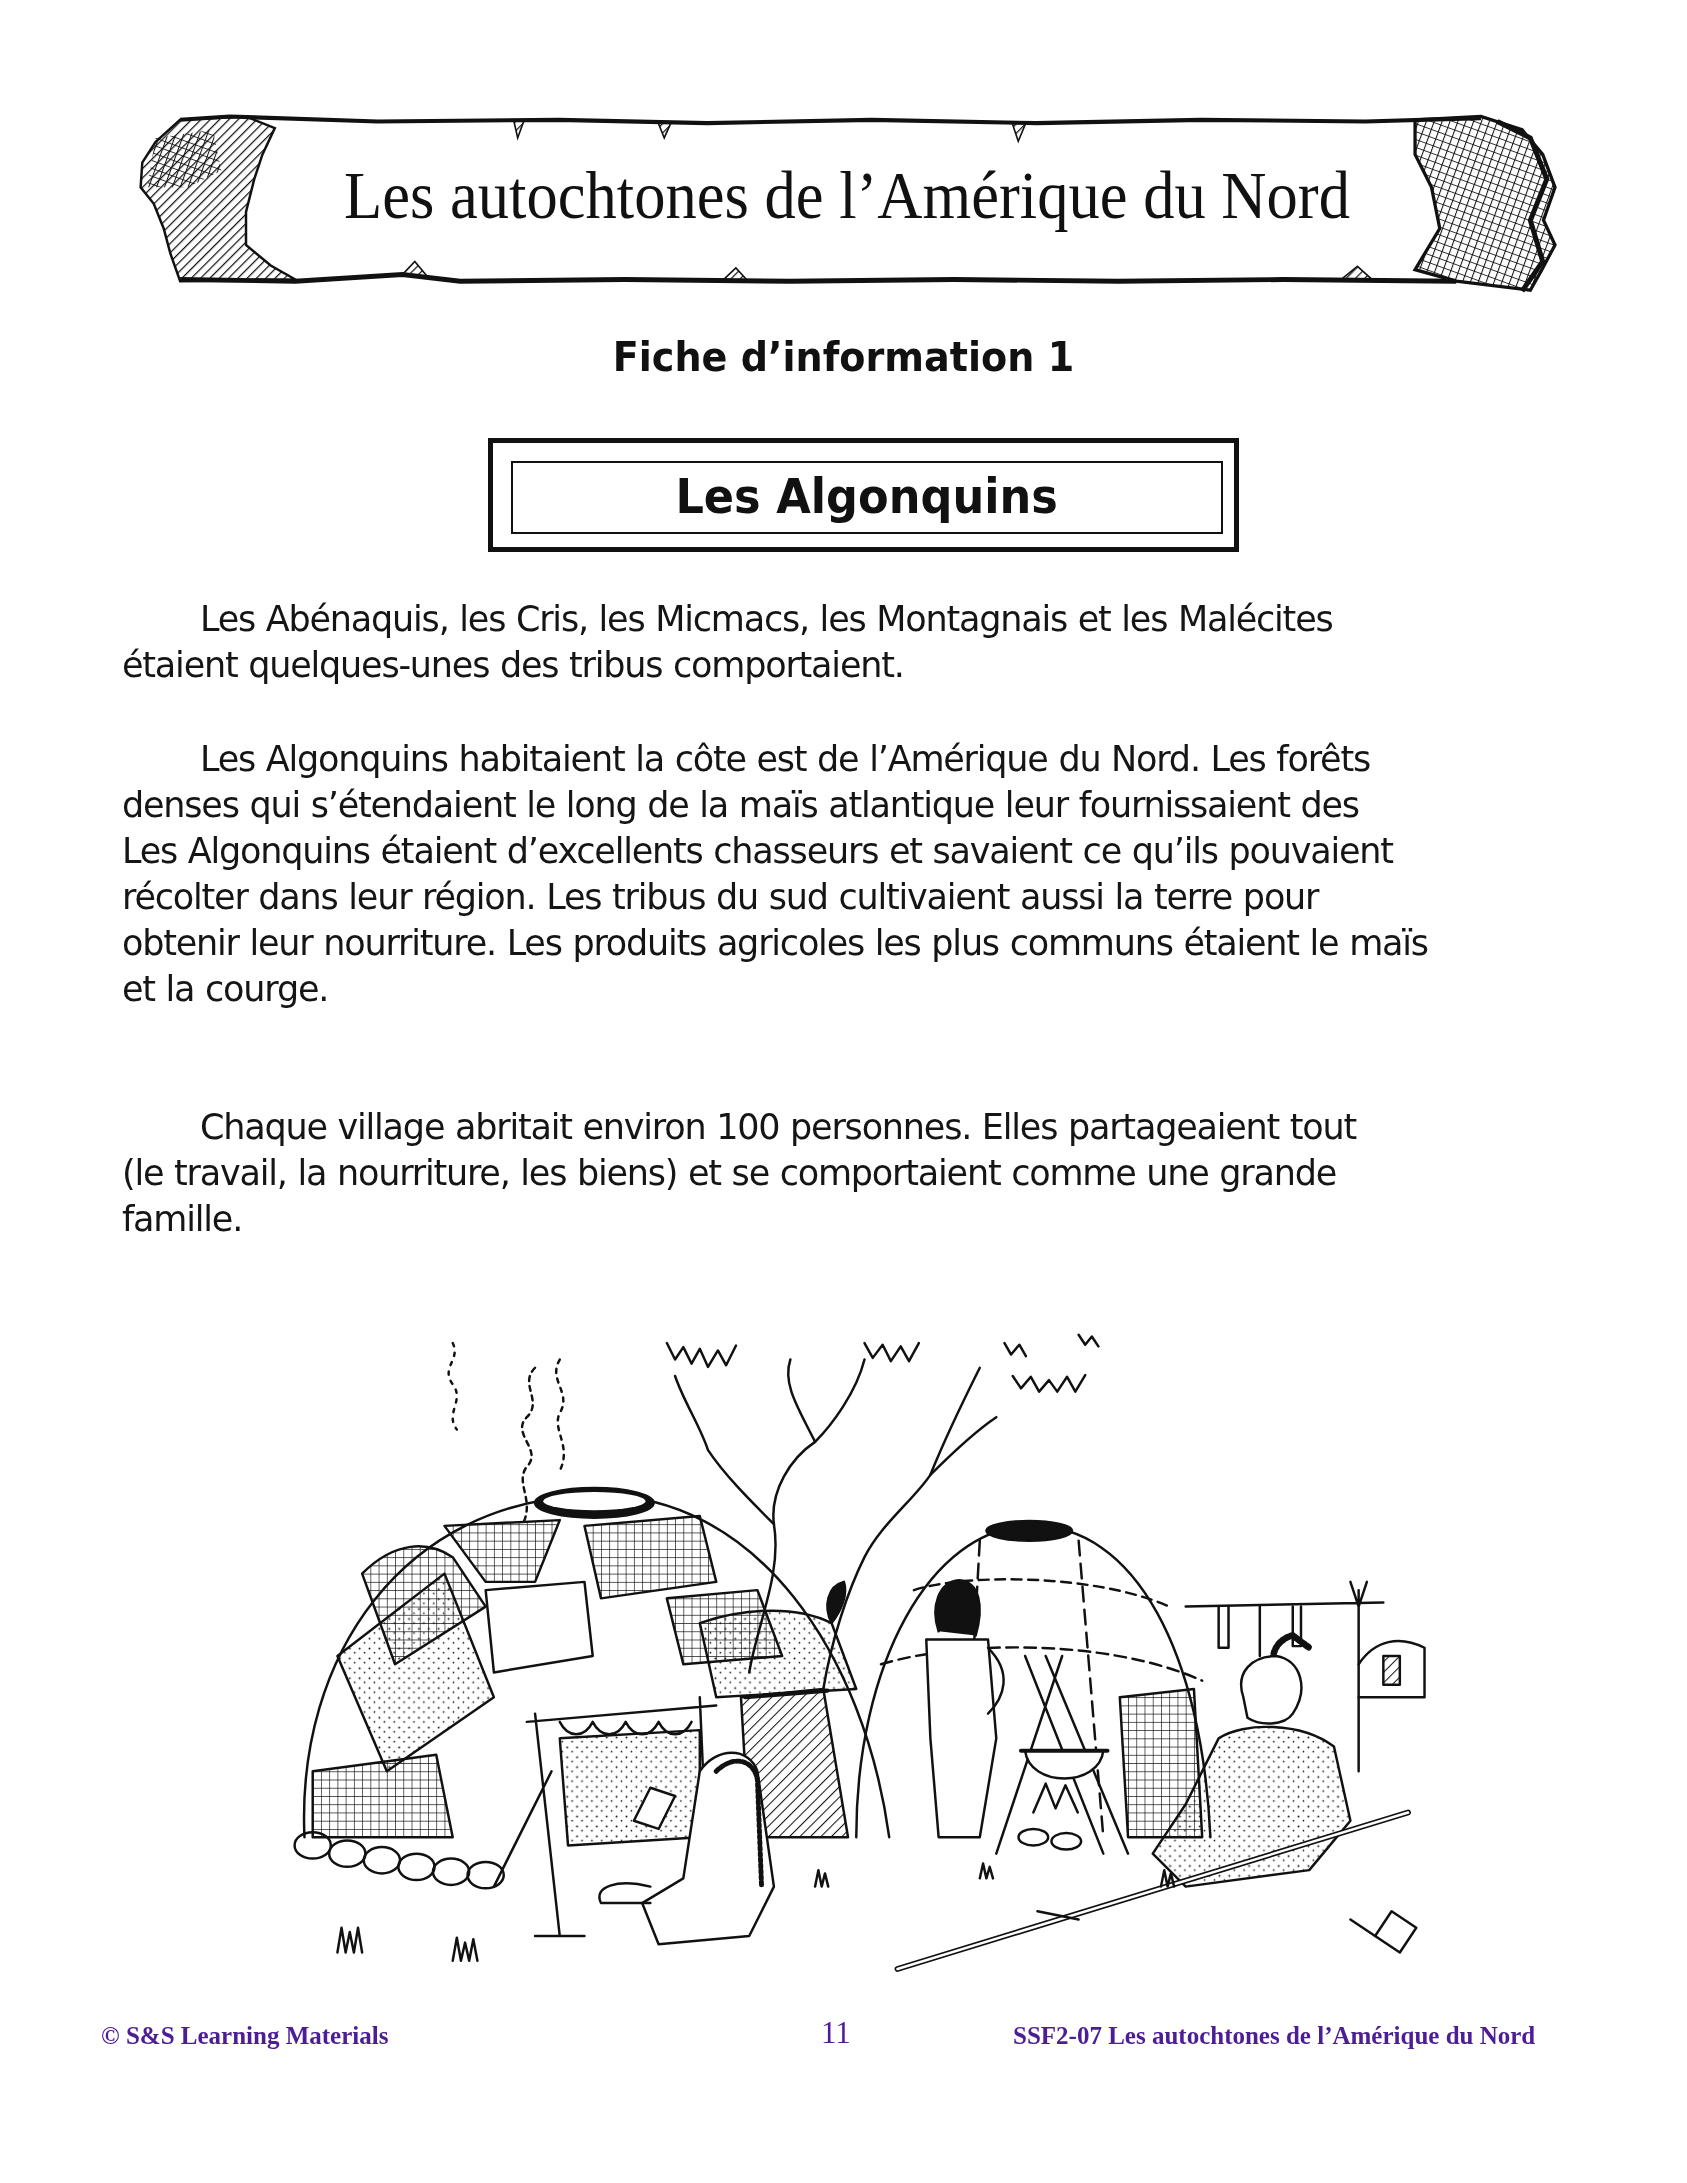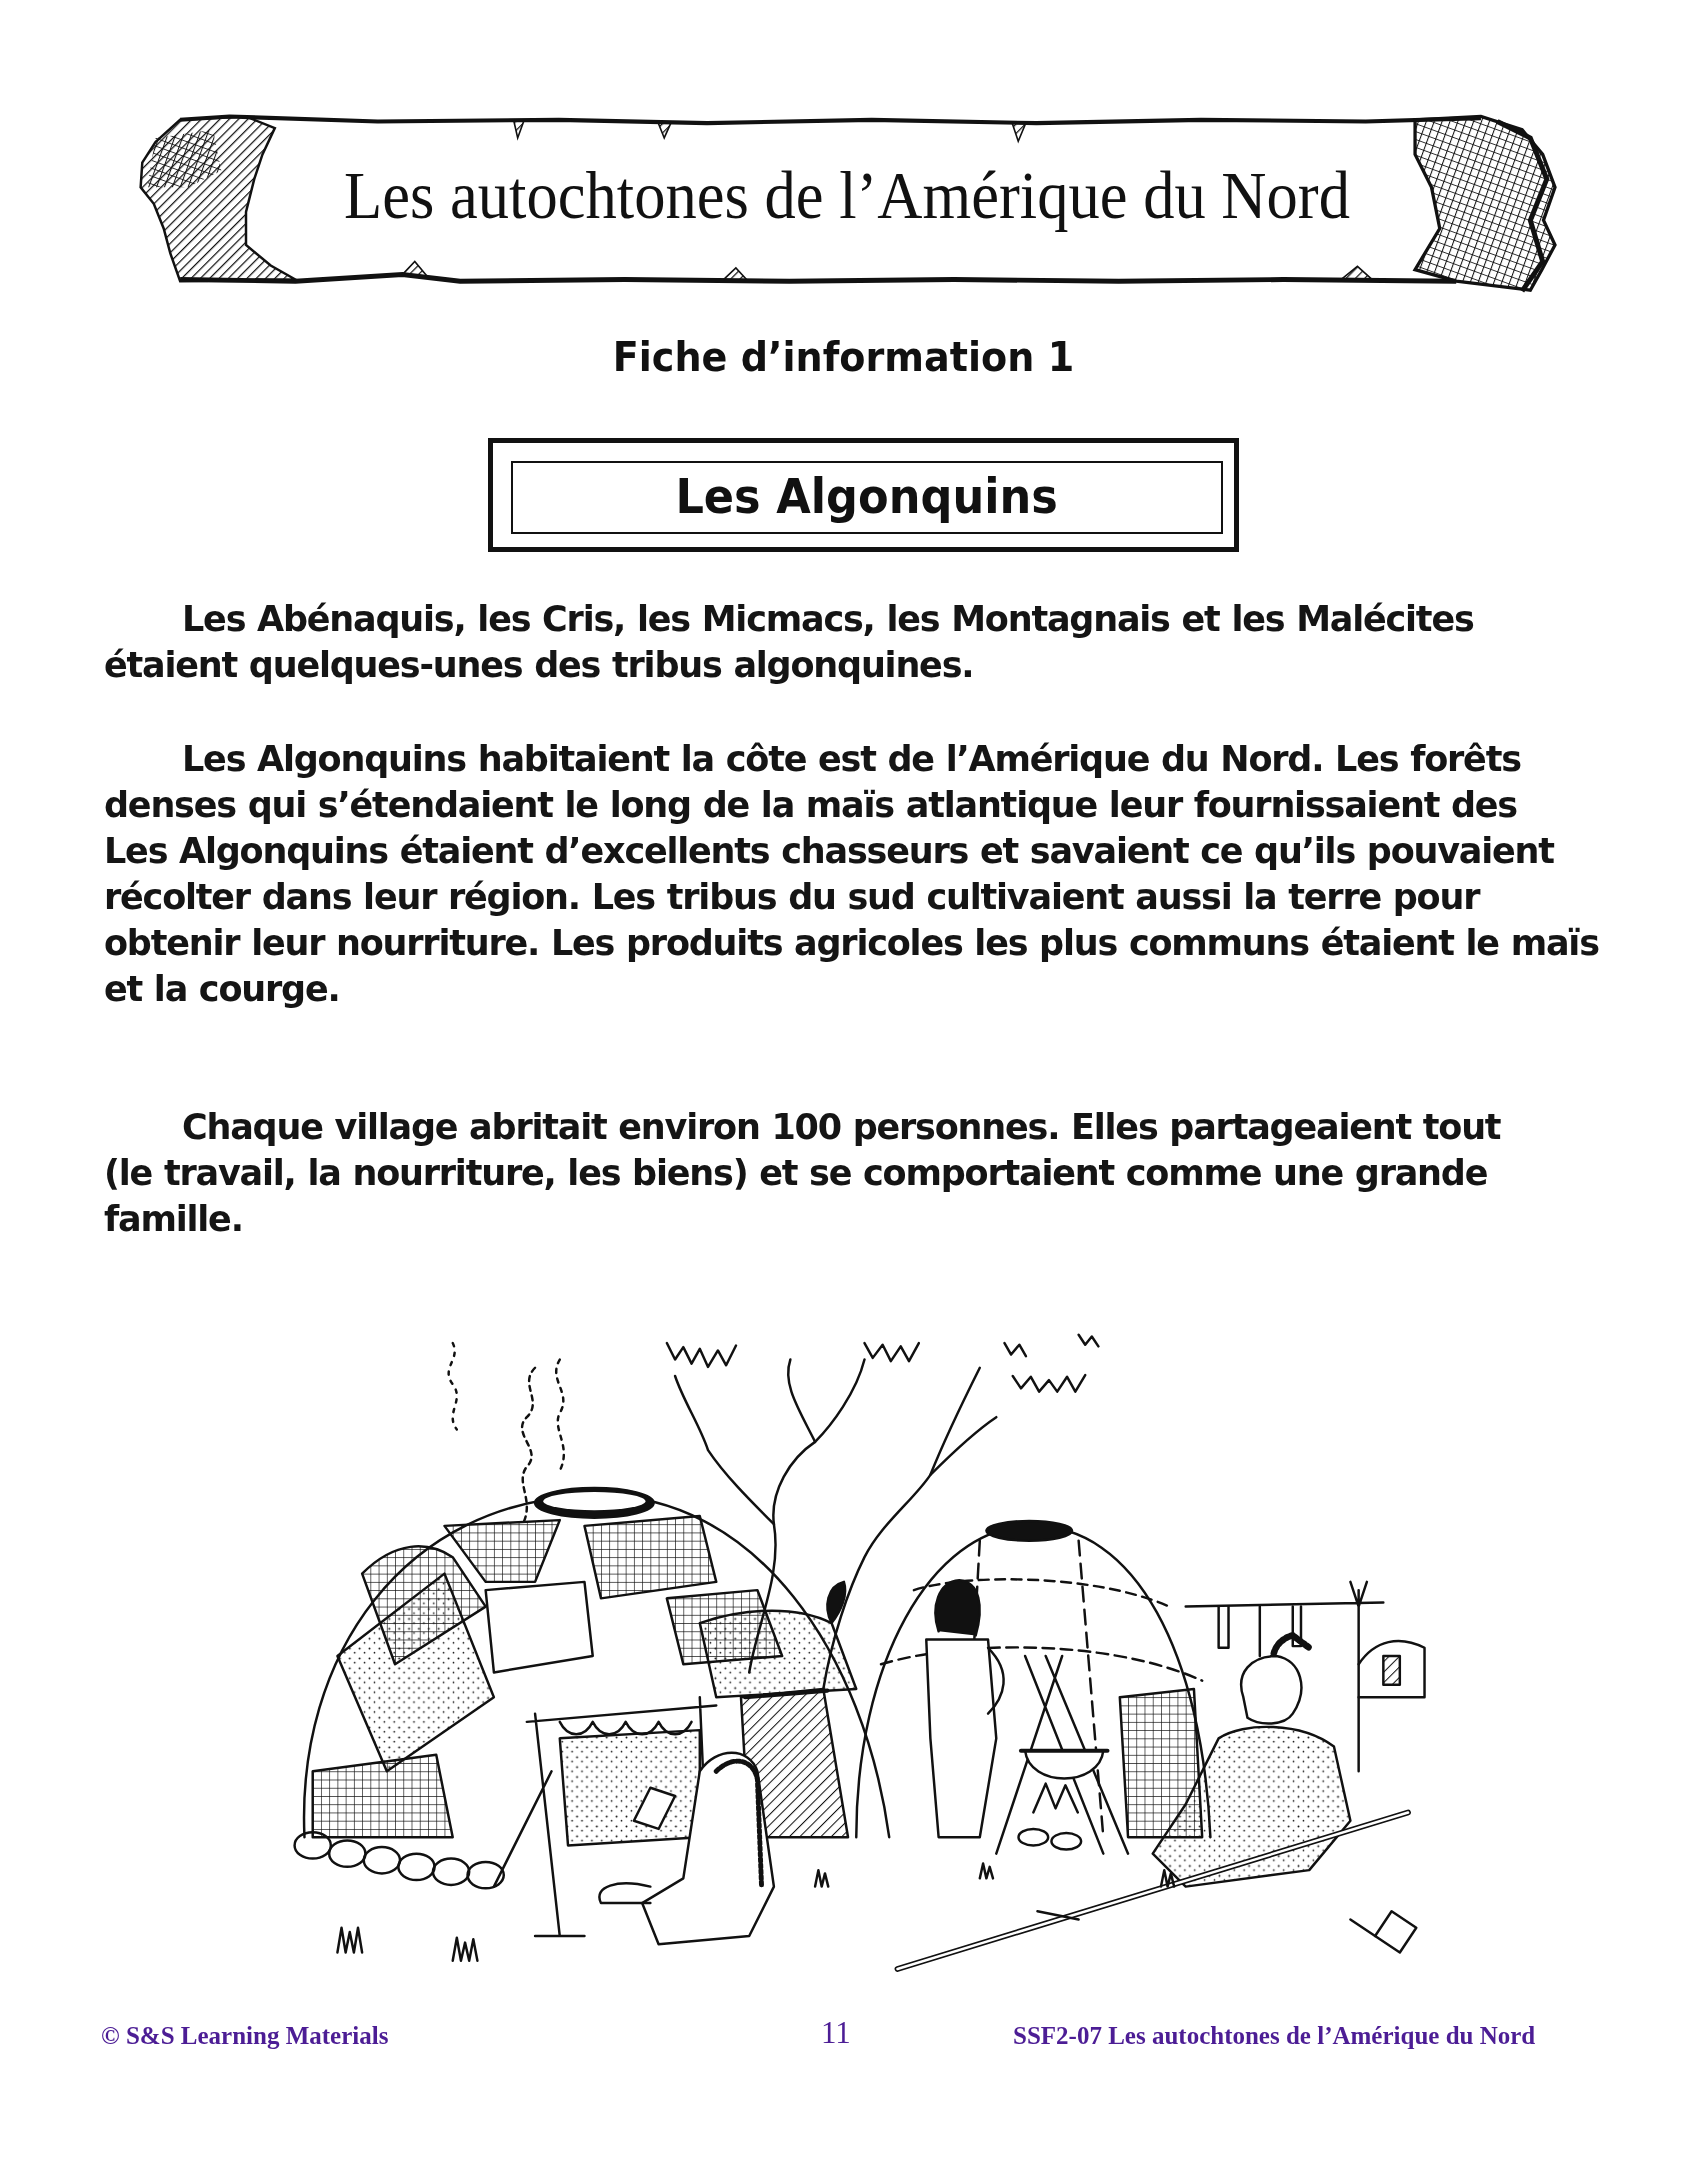--- a/index.html
+++ b/index.html
@@ -88,13 +88,13 @@
     
     .body-text {
       position: absolute;
-      left: 104px;
+      left: 122px;
       width: 1417px;
       font-family: "DejaVu Sans", sans-serif;
       font-size: 35px;
       line-height: 46px;
       color: #151515;
-      font-weight: bold;
+      font-weight: normal;
     }
     .body-text p {
       margin: 0;

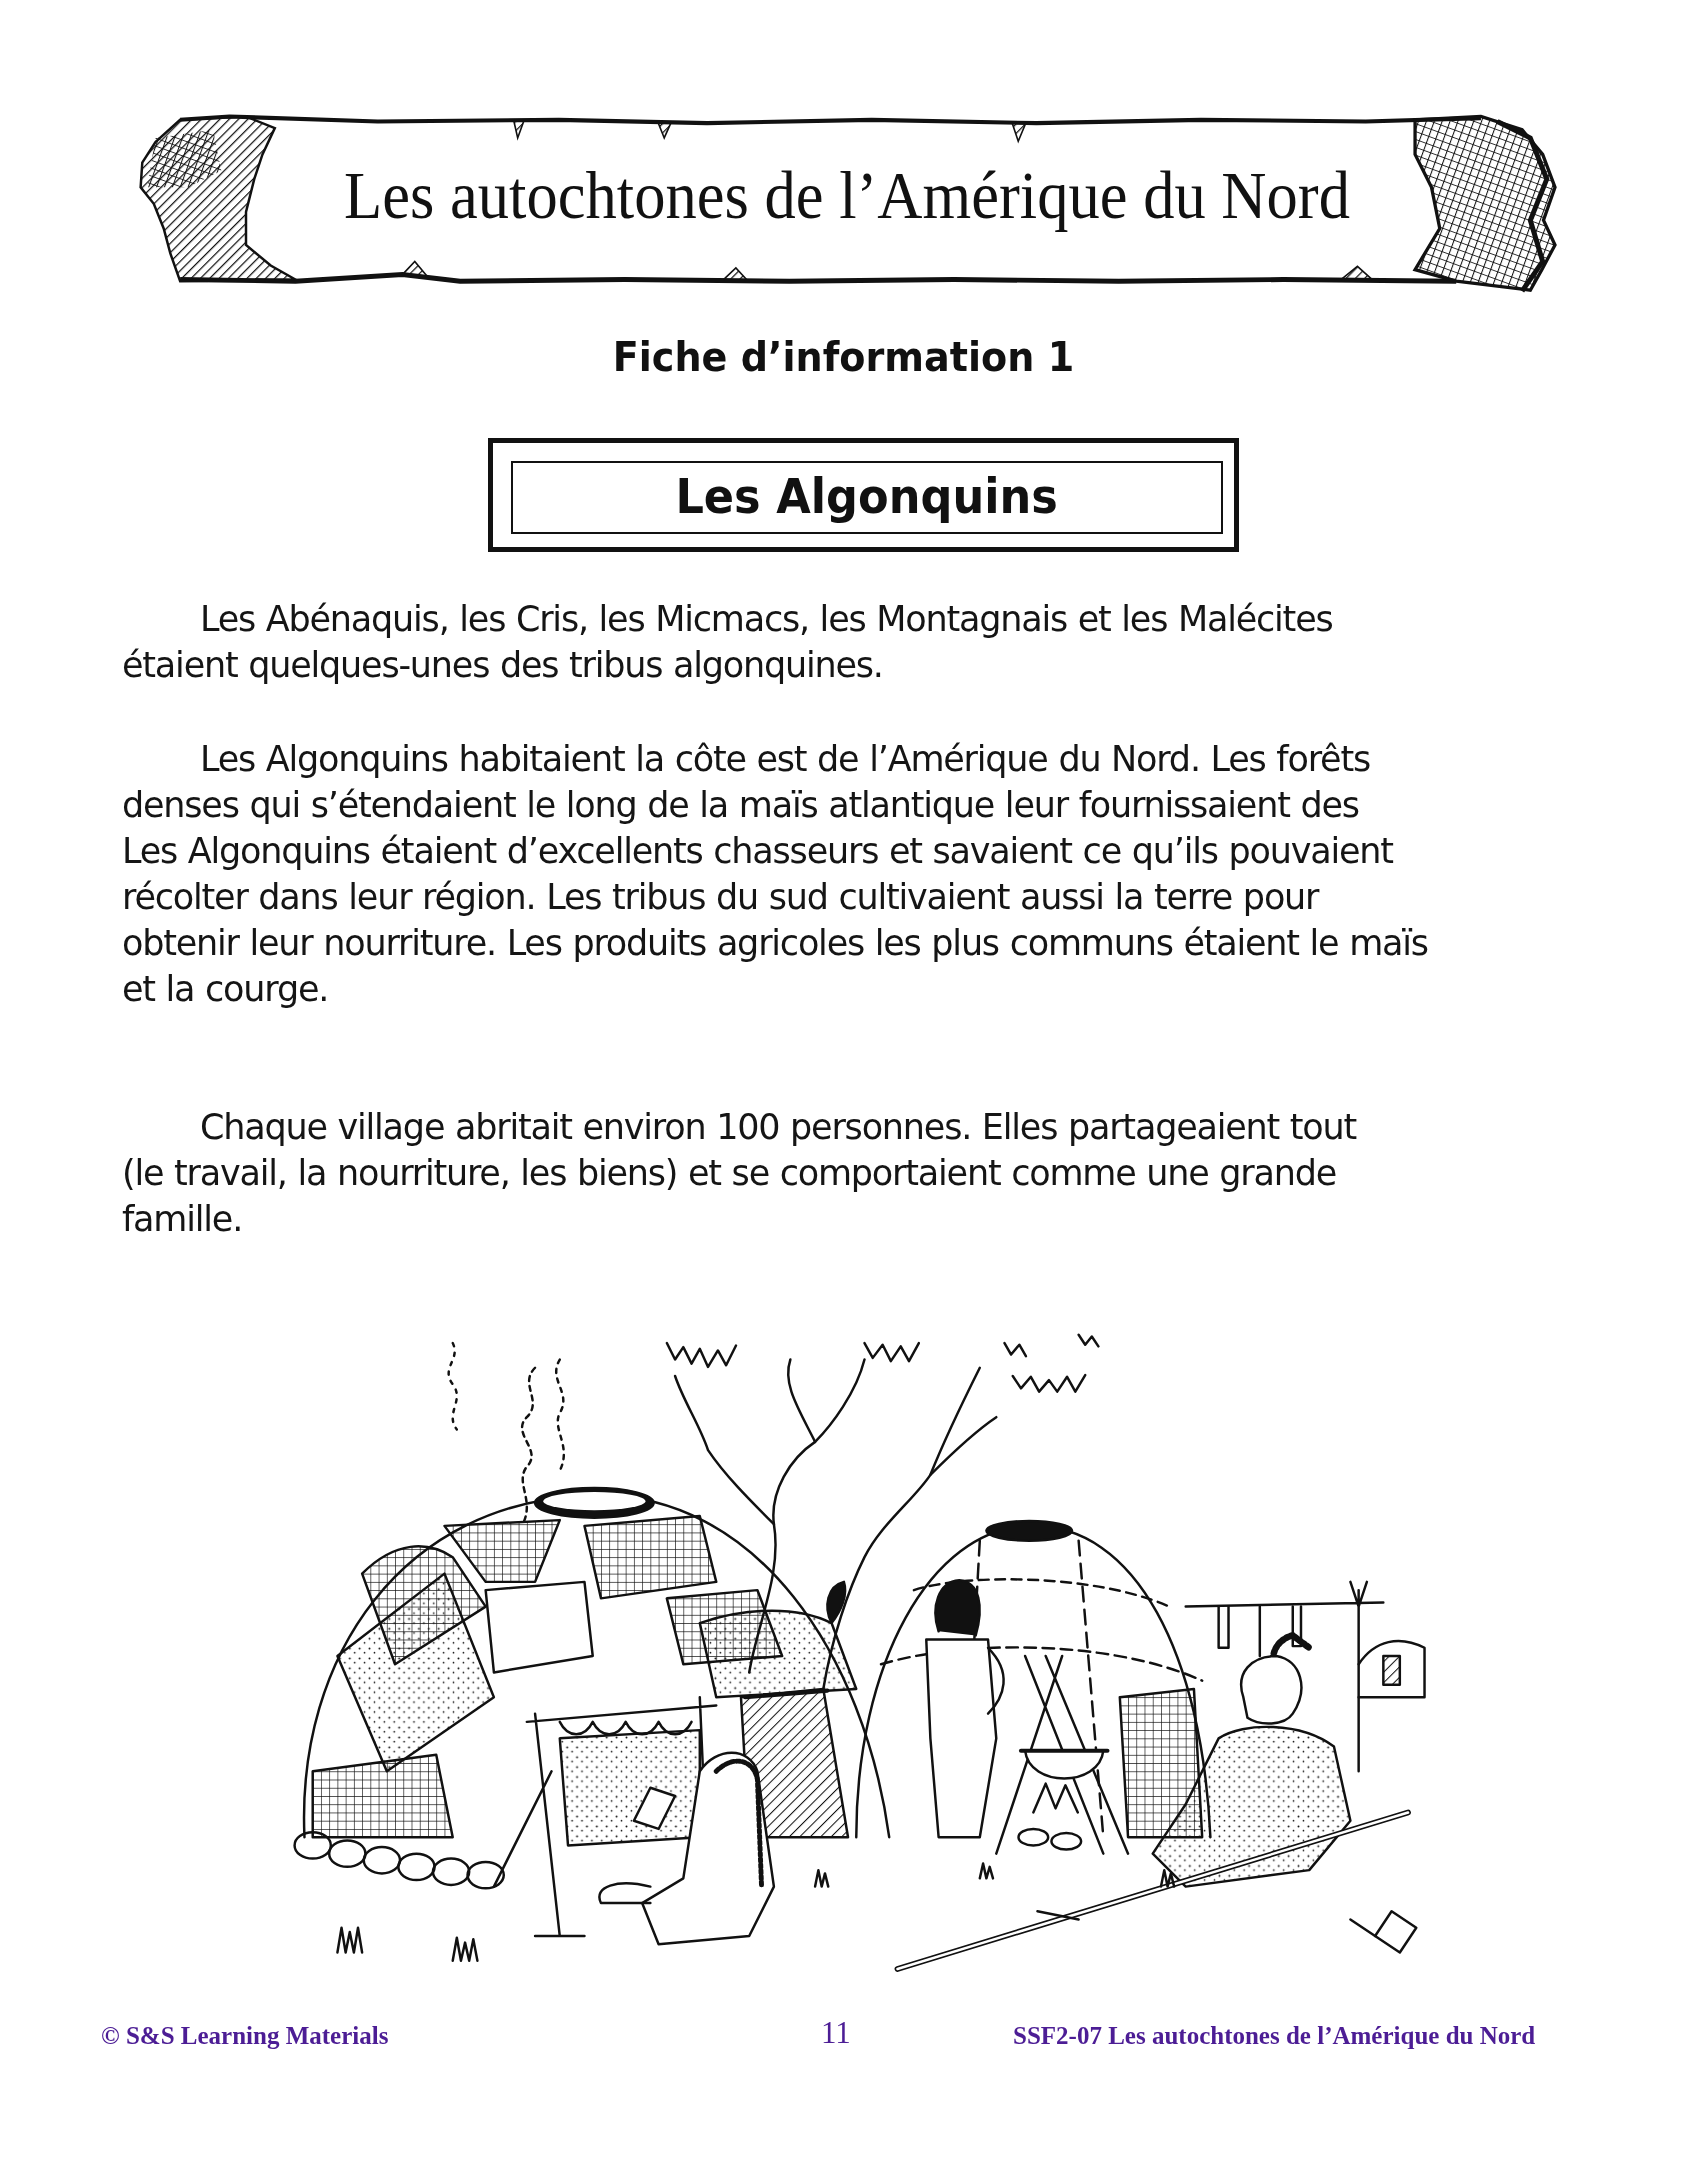--- a/index.html
+++ b/index.html
@@ -181,7 +181,7 @@
 <div class="body-text p1">
   <p>
     <span class="line">Les Abénaquis, les Cris, les Micmacs, les Montagnais et les Malécites</span>
-    <span class="line" style="text-indent:0">étaient quelques-unes des tribus algonquines.</span>
+    <span class="line" style="text-indent:0">étaient quelques-unes des tribus comportaient.</span>
   </p>
 </div>
 

